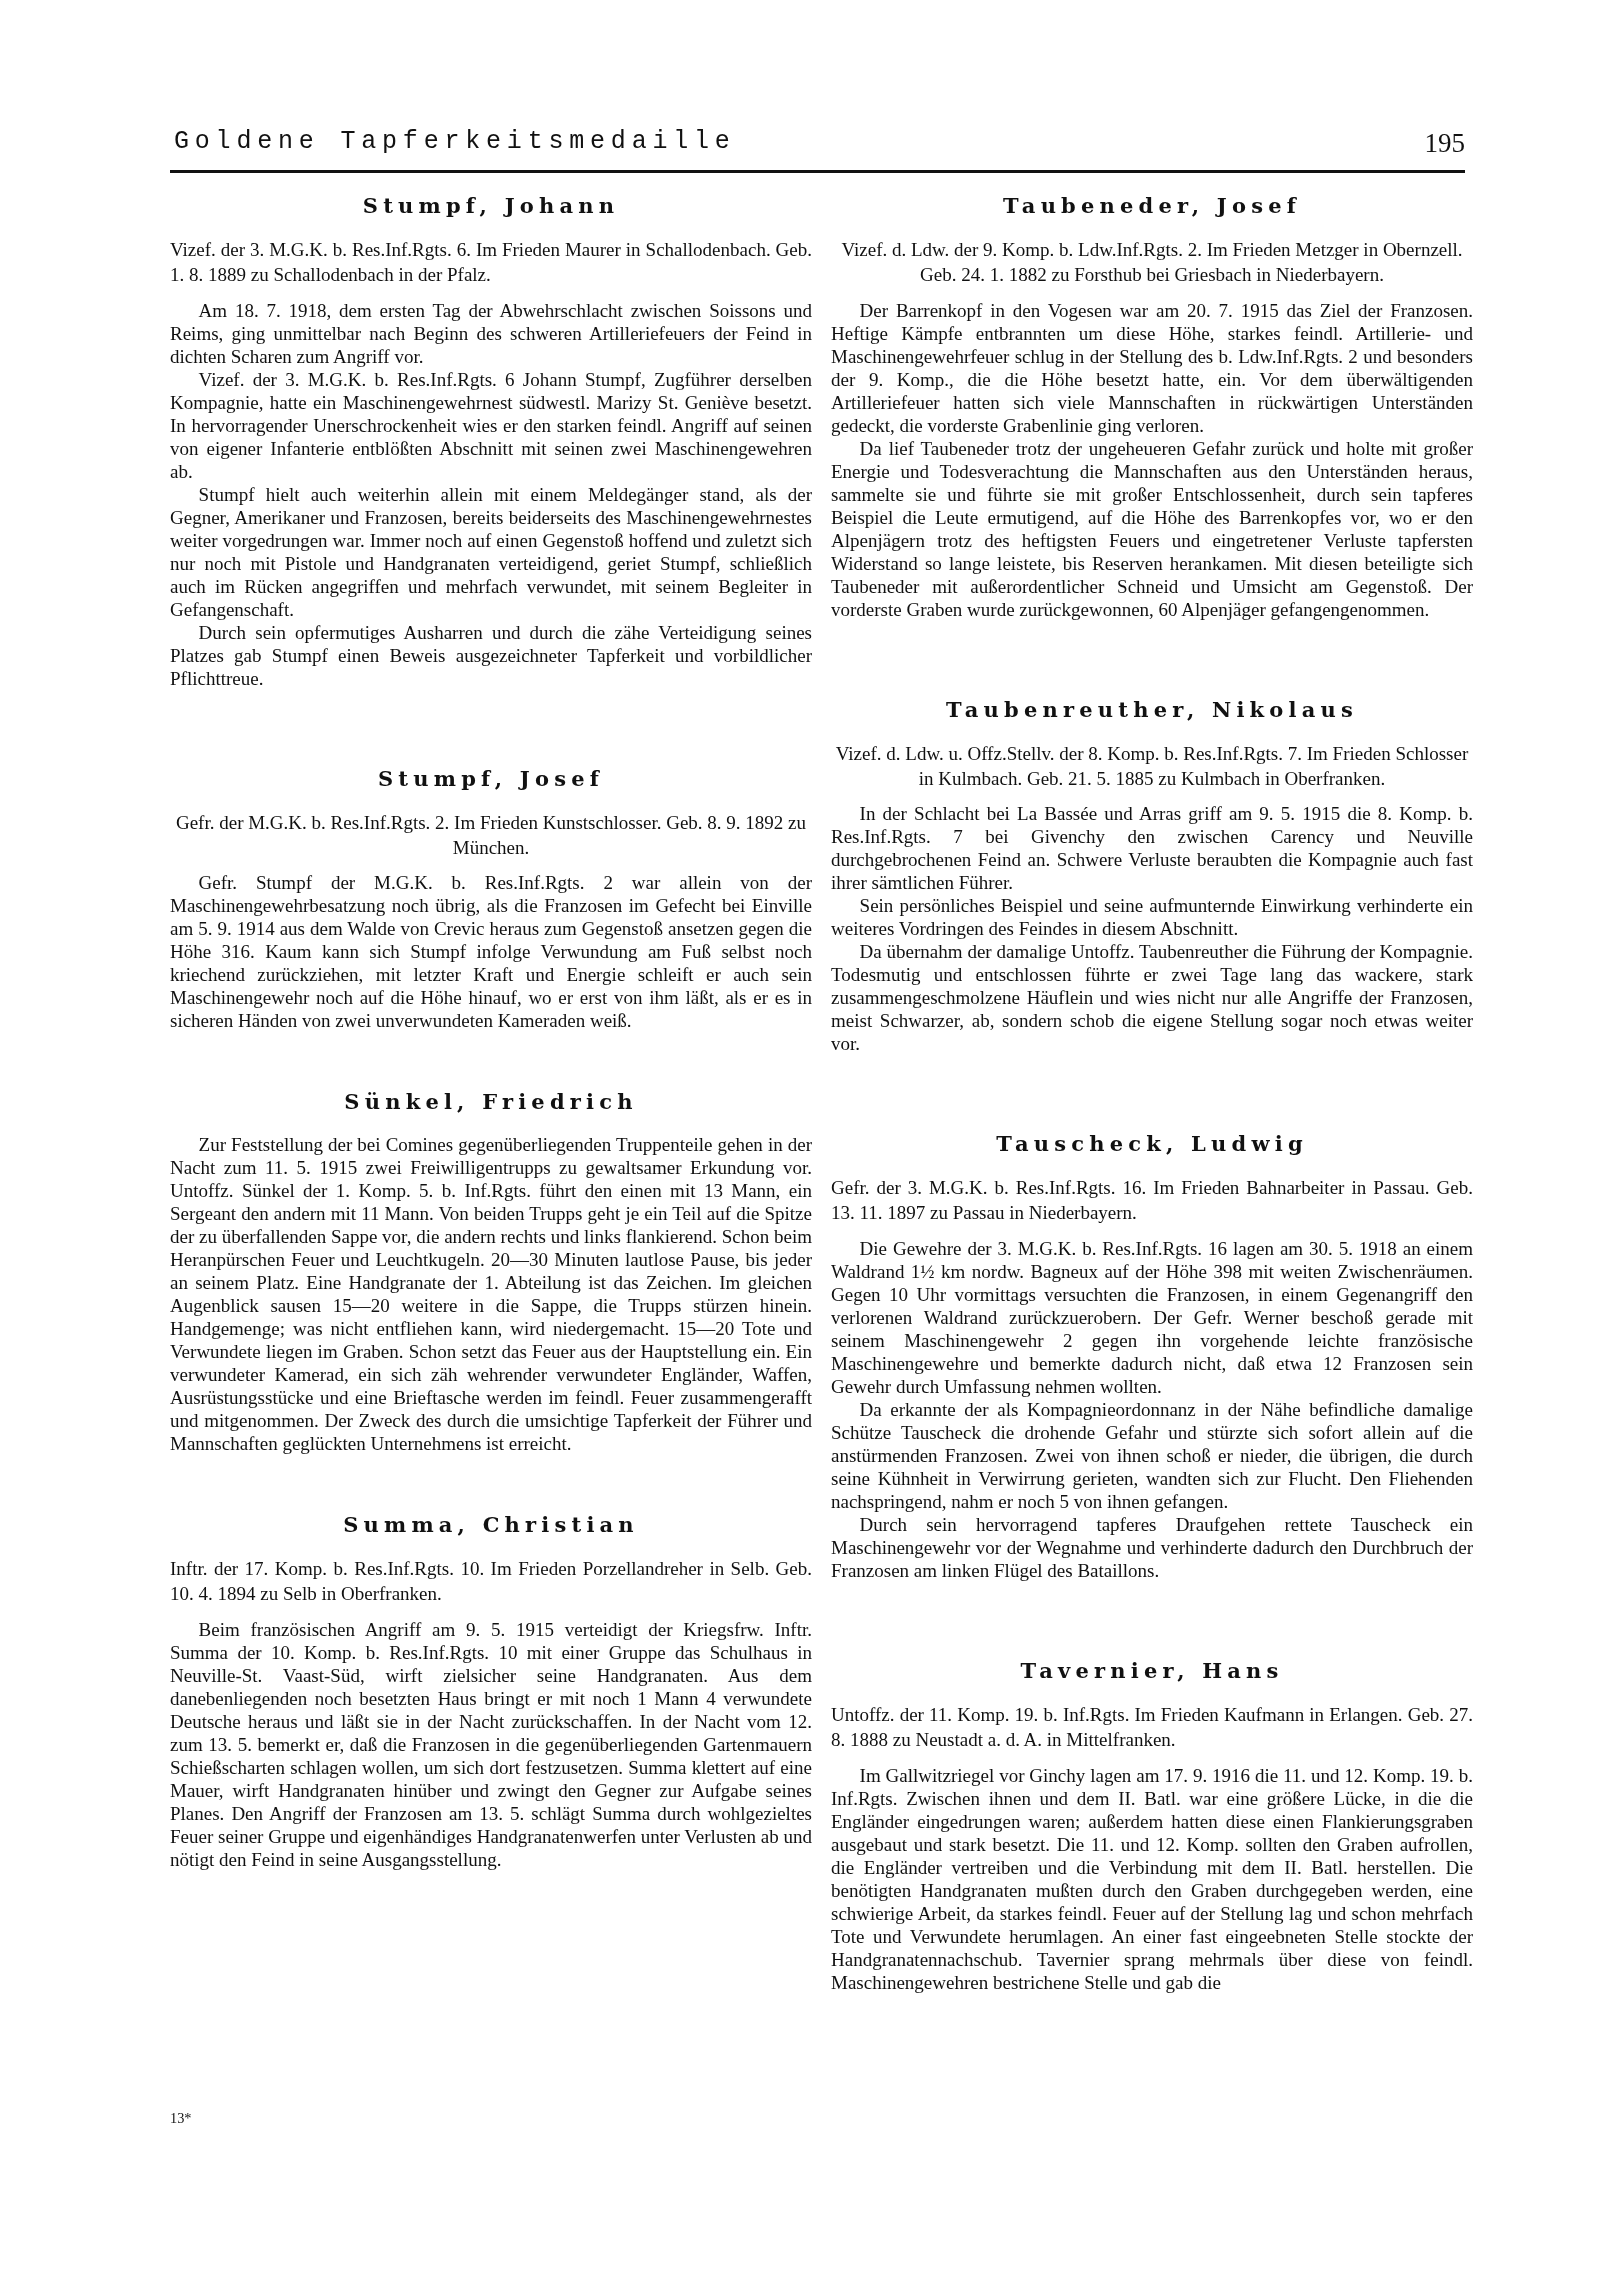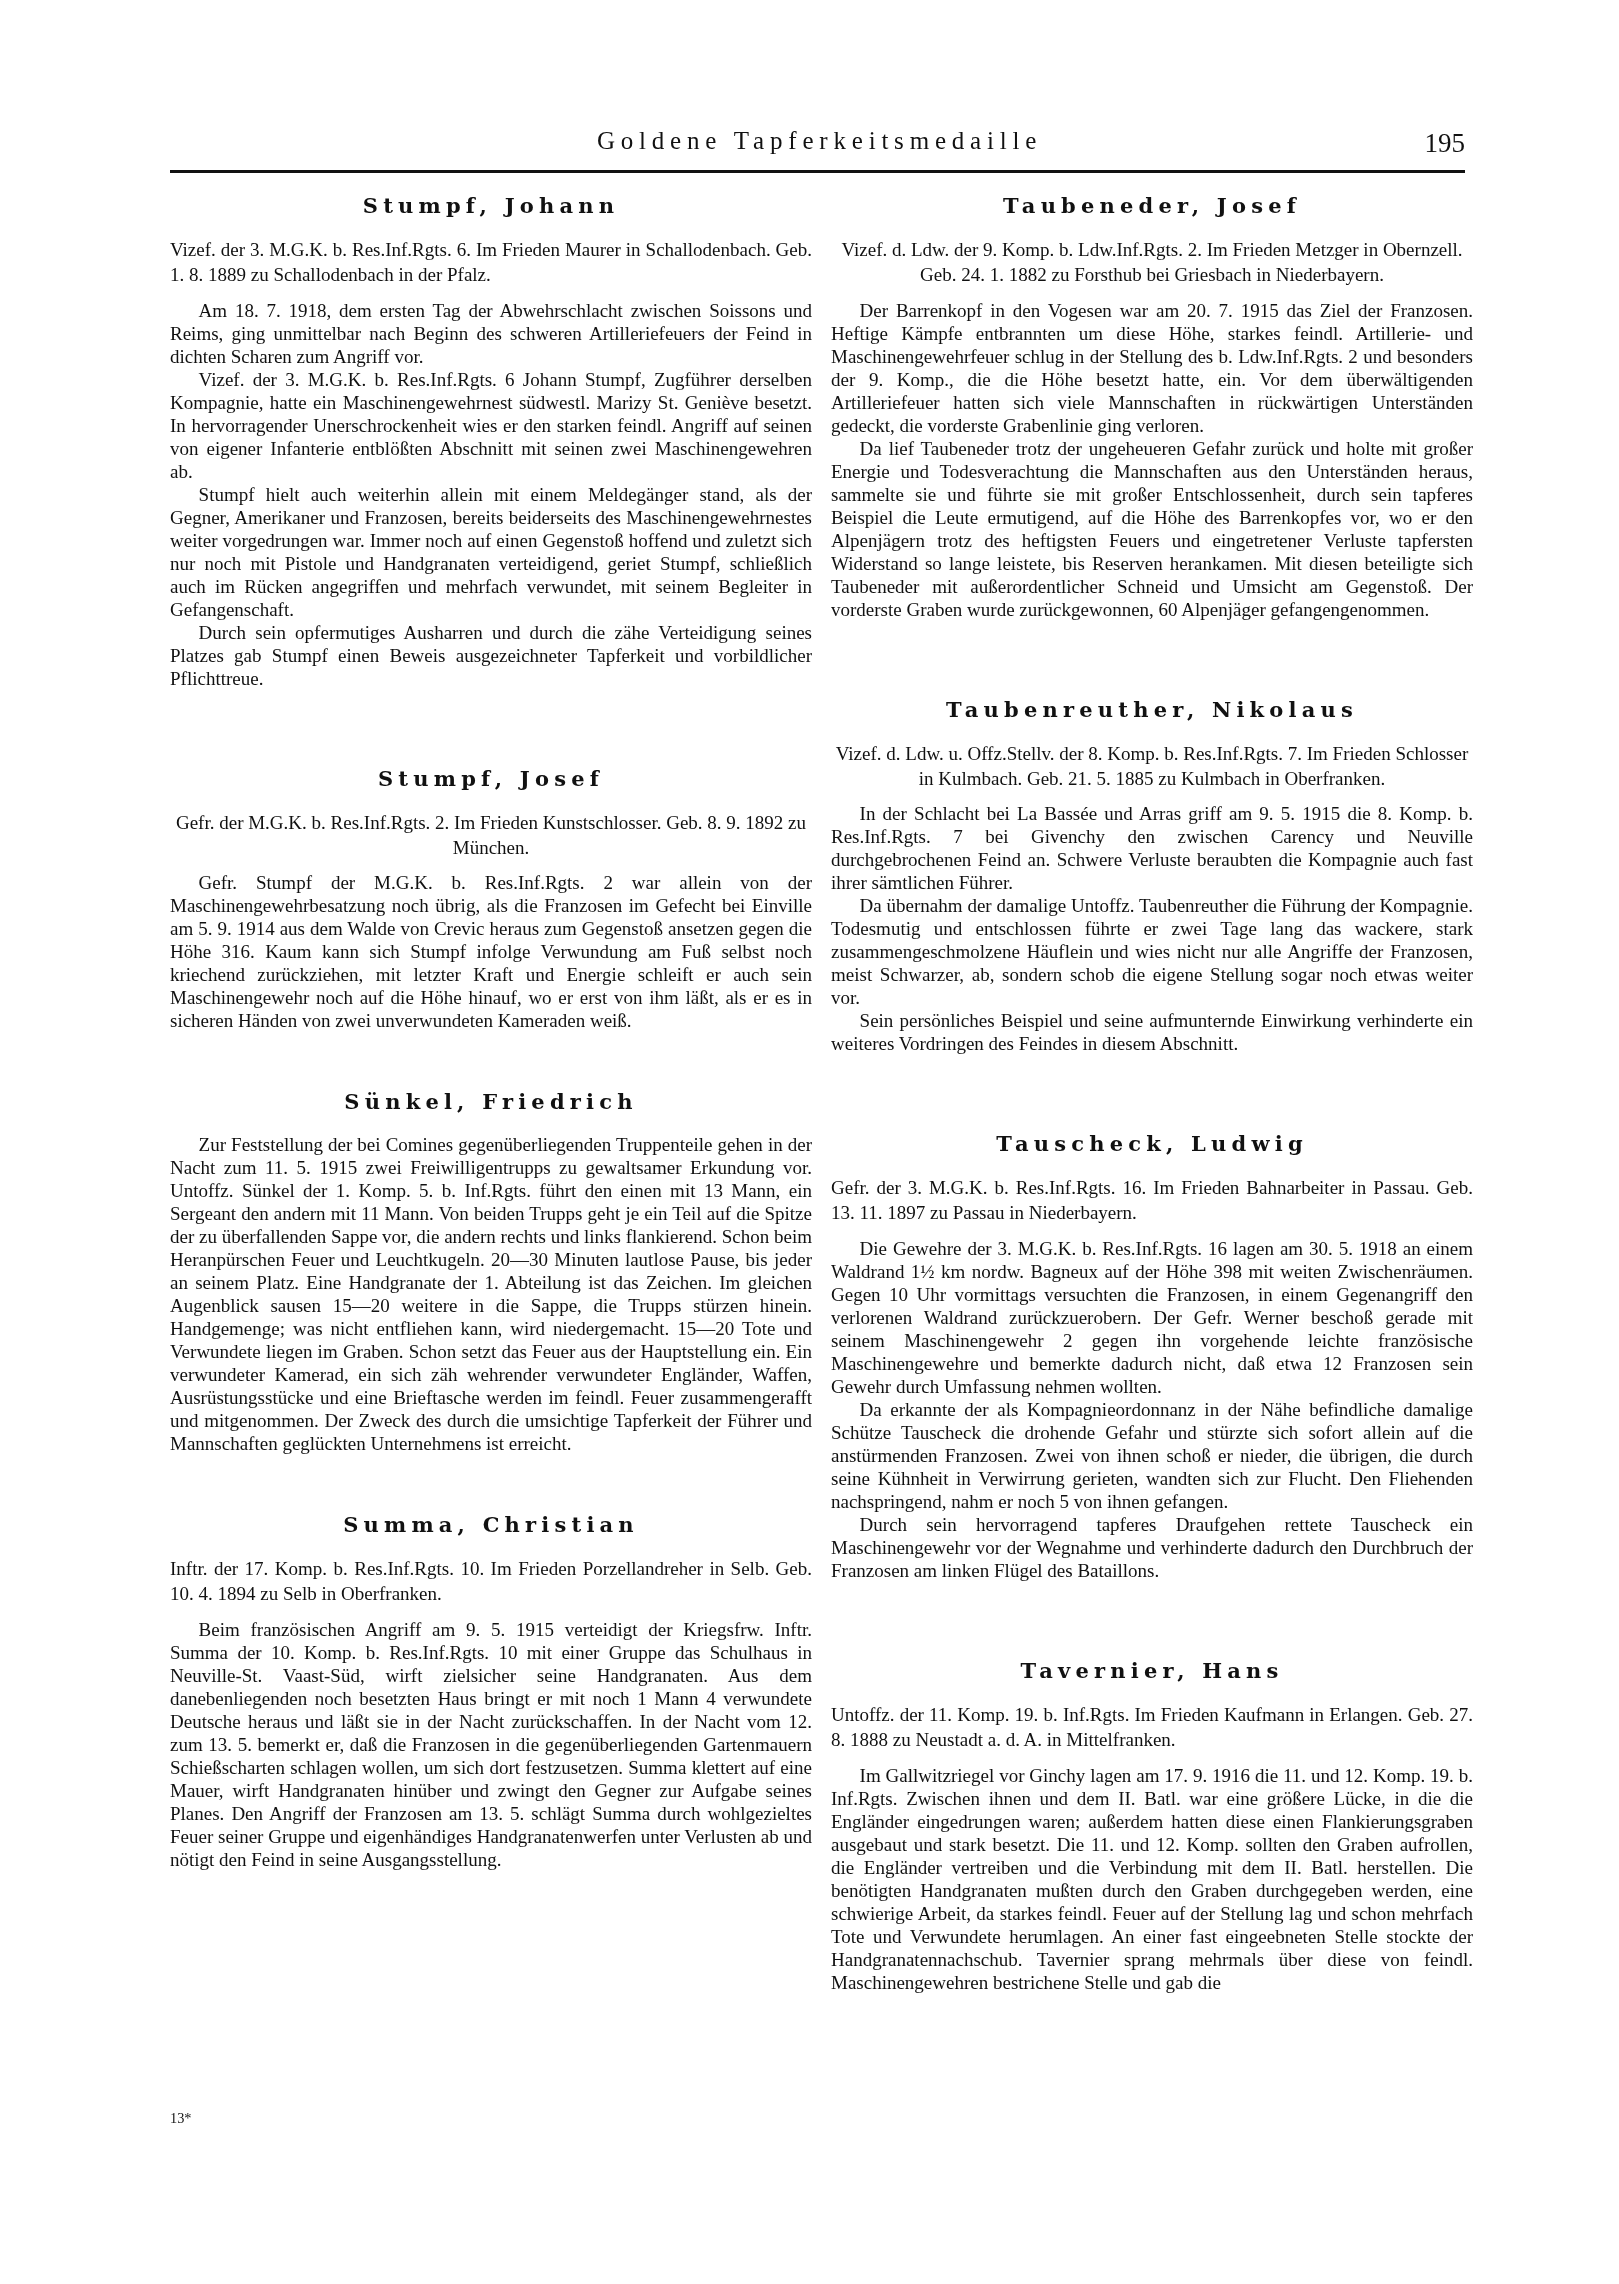--- a/index.html
+++ b/index.html
@@ -12,8 +12,8 @@
     position: absolute; left: 170px; top: 127px; width: 1295px; height: 39px;
   }
   .running-title {
-    position: absolute; left: 4px; right: 0; top: 0; text-align: center;
-    font-size: 25px; letter-spacing: 5.8px; font-family: Liberation Serif, serif;
+    position: absolute; left: 4px; right: 0; top: 0; text-align: left;
+    font-size: 25px; letter-spacing: 5.8px; font-family: Liberation Mono, monospace;
   }
   .page-number {
     position: absolute; right: 0; top: 1.3px; font-size: 27px;

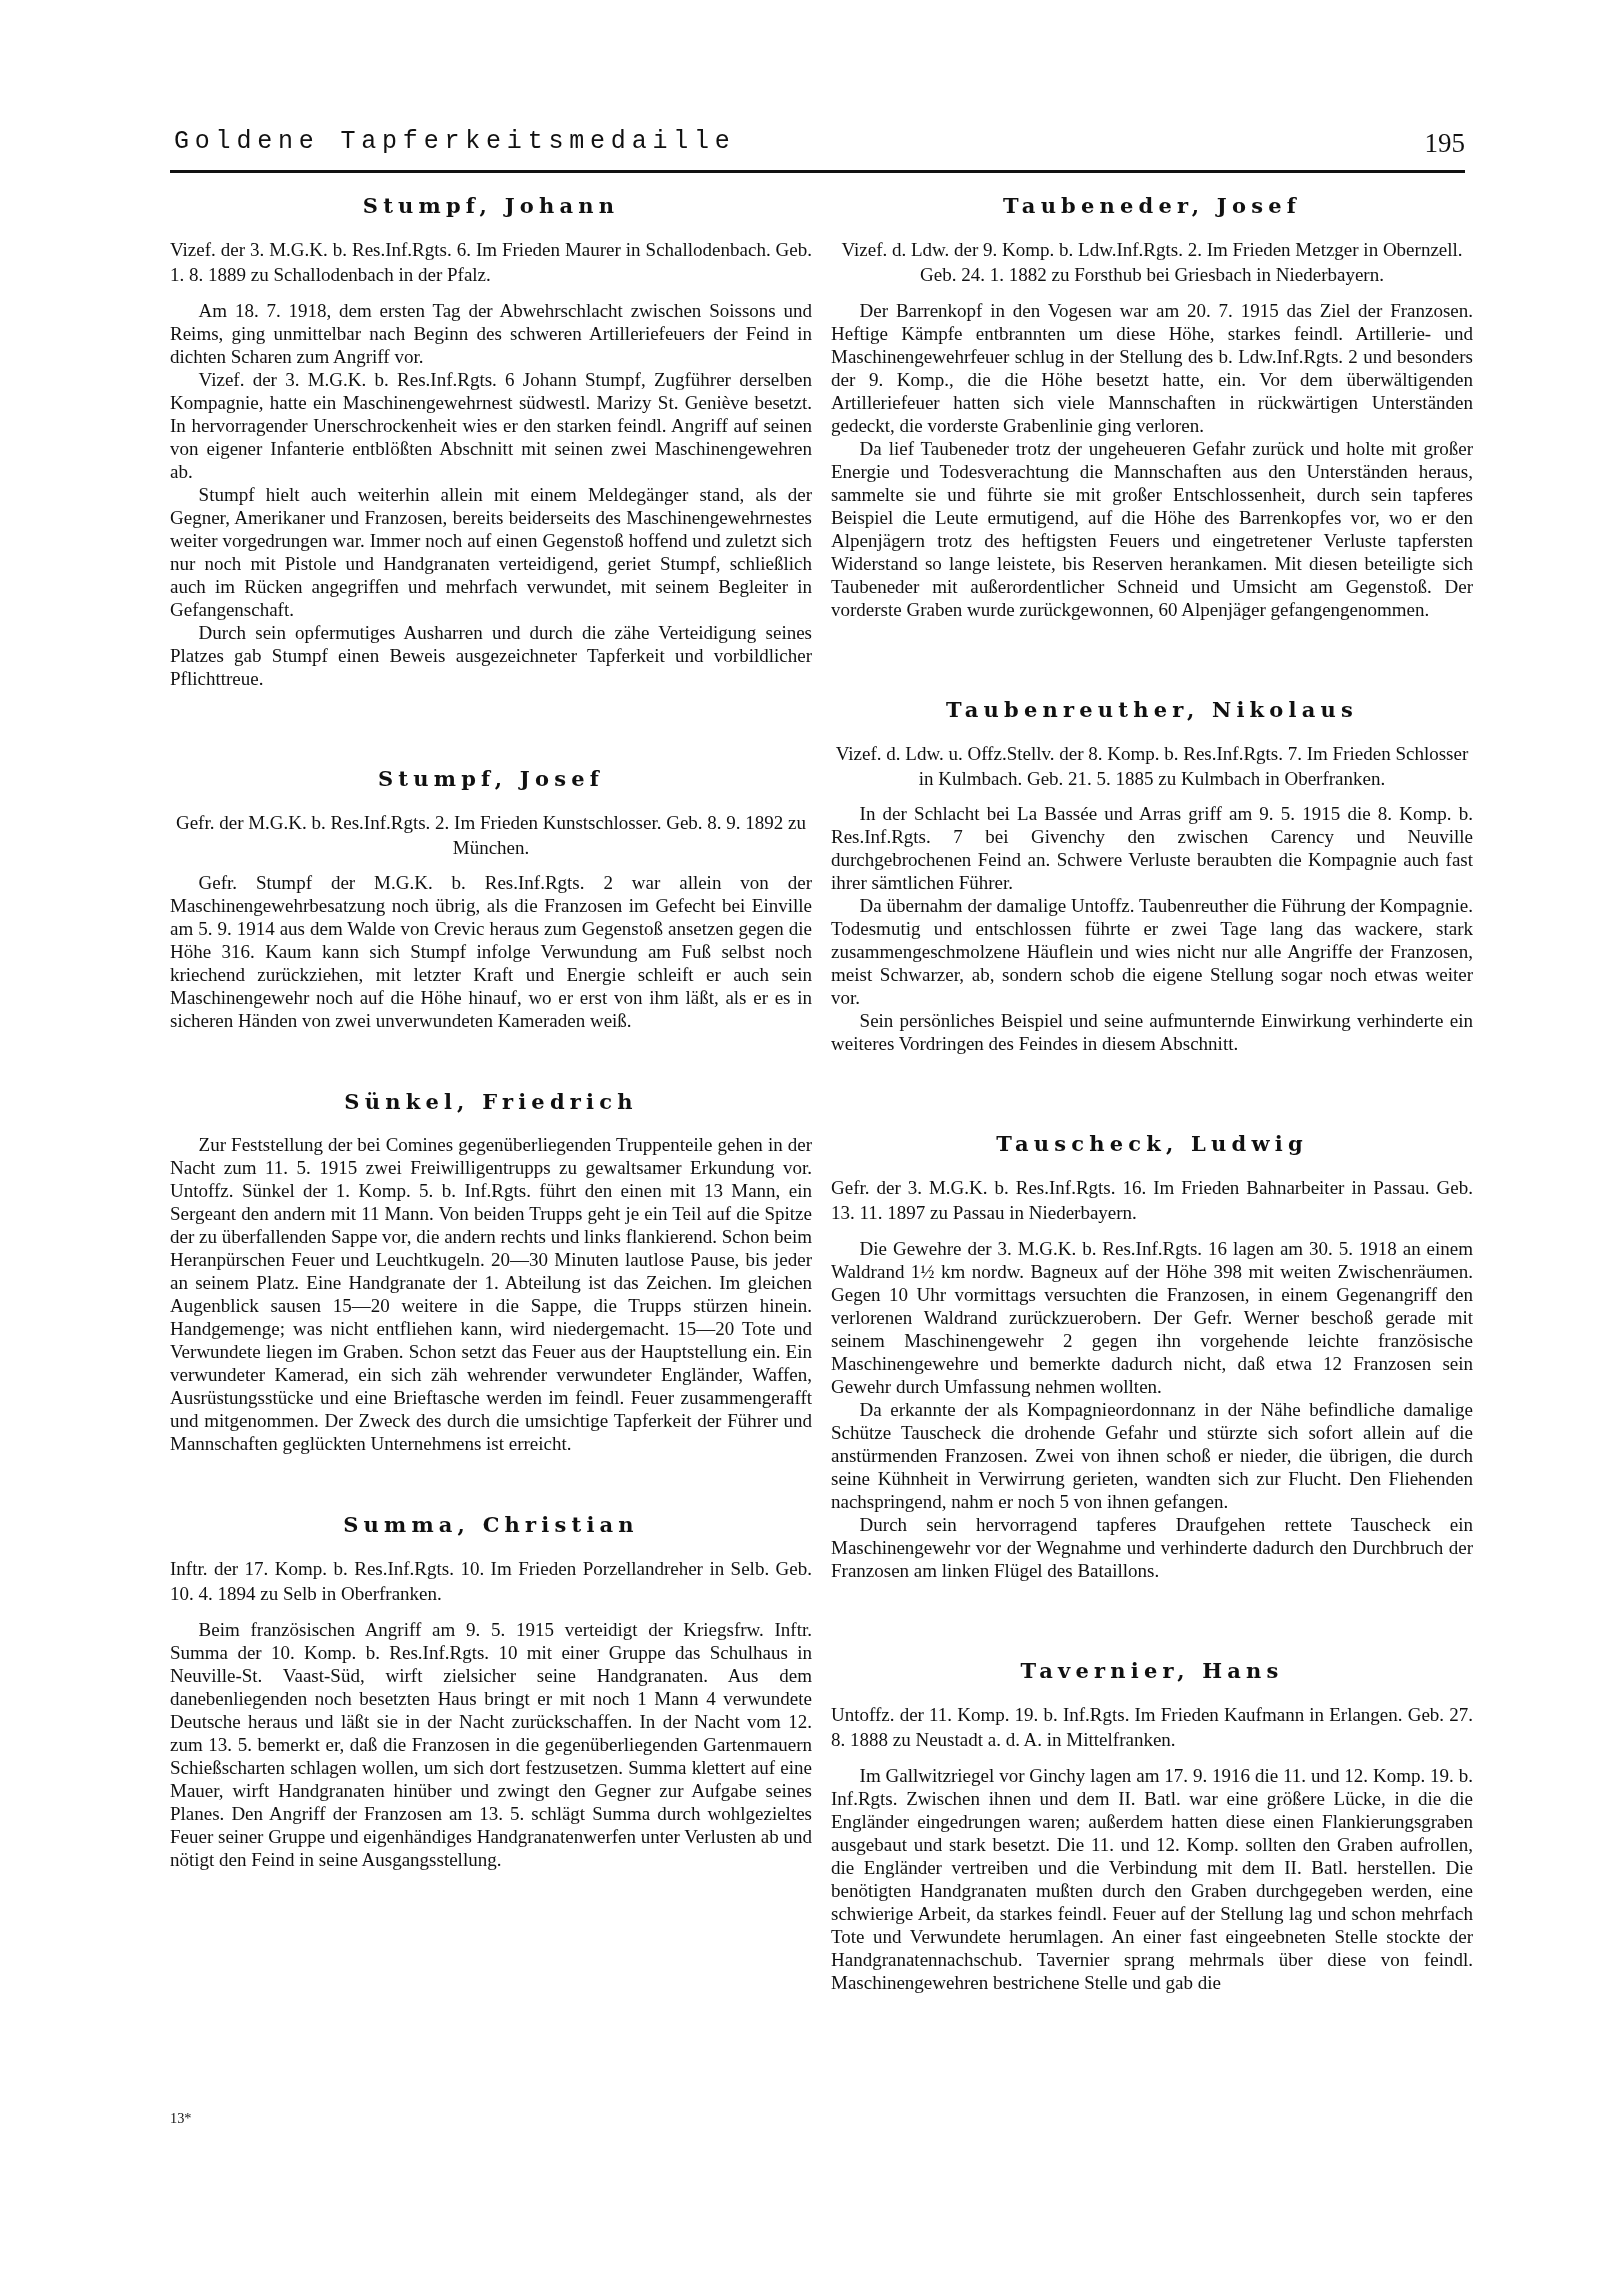--- a/index.html
+++ b/index.html
@@ -104,8 +104,8 @@
     <div class="entry-name">Taubenreuther, Nikolaus</div>
     <p class="entry-meta centered">Vizef. d. Ldw. u. Offz.Stellv. der 8. Komp. b. Res.Inf.Rgts. 7. Im Frieden Schlosser in Kulmbach. Geb. 21. 5. 1885 zu Kulmbach in Oberfranken.</p>
     <p class="entry-para">In der Schlacht bei La Bassée und Arras griff am 9. 5. 1915 die 8. Komp. b. Res.Inf.Rgts. 7 bei Givenchy den zwischen Carency und Neuville durchgebrochenen Feind an. Schwere Verluste beraubten die Kompagnie auch fast ihrer sämtlichen Führer.</p>
+    <p class="entry-para">Sein persönliches Beispiel und seine aufmunternde Einwirkung verhinderte ein weiteres Vordringen des Feindes in diesem Abschnitt.</p>
     <p class="entry-para">Da übernahm der damalige Untoffz. Taubenreuther die Führung der Kompagnie. Todesmutig und entschlossen führte er zwei Tage lang das wackere, stark zusammengeschmolzene Häuflein und wies nicht nur alle Angriffe der Franzosen, meist Schwarzer, ab, sondern schob die eigene Stellung sogar noch etwas weiter vor.</p>
-    <p class="entry-para">Sein persönliches Beispiel und seine aufmunternde Einwirkung verhinderte ein weiteres Vordringen des Feindes in diesem Abschnitt.</p>
   </div>
   <div class="gap-l"></div>
 

